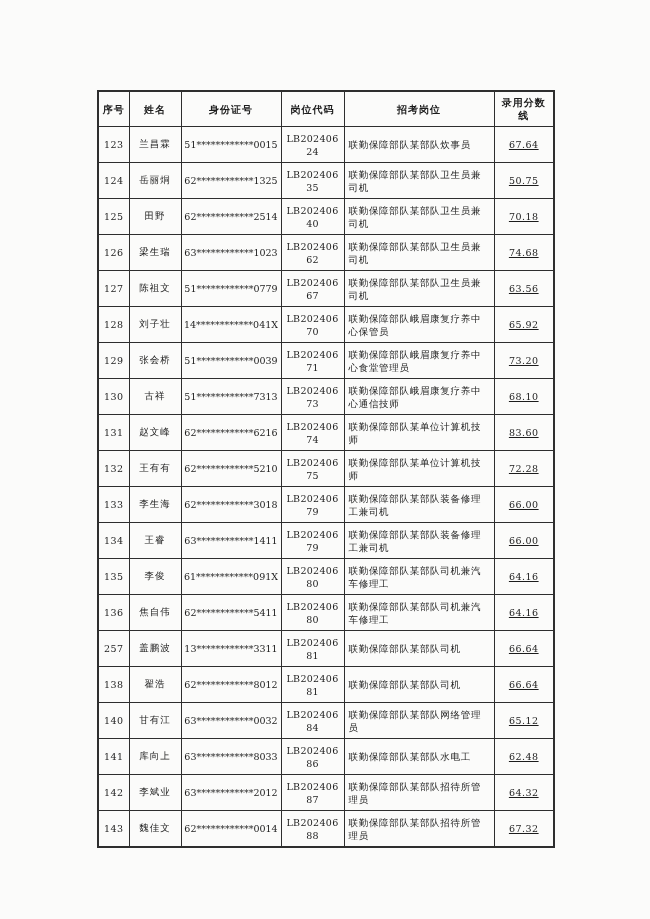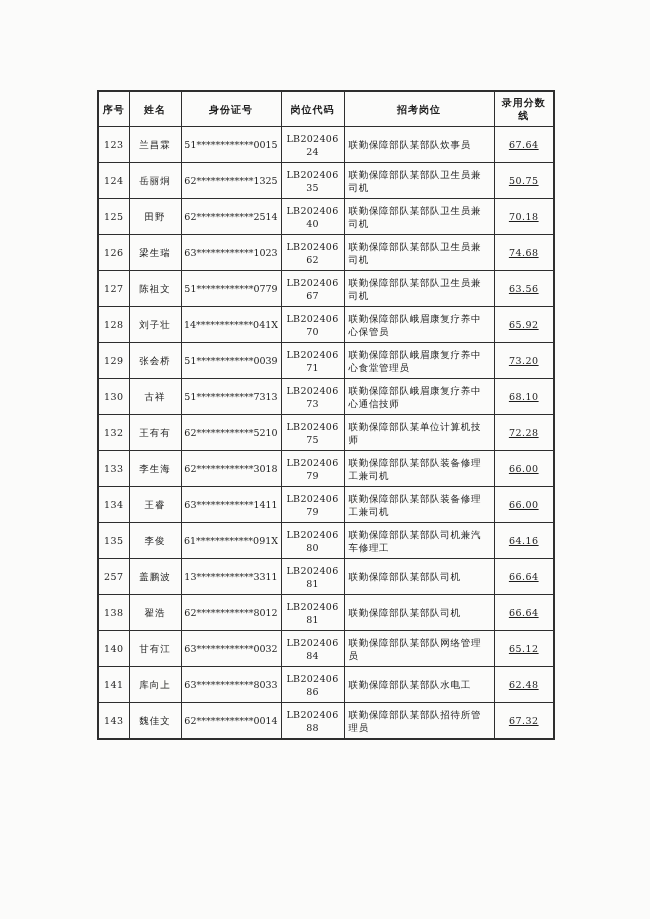--- a/index.html
+++ b/index.html
@@ -50,7 +50,7 @@
     font-size: 9.5px;
   }
   td.col-index { letter-spacing: 0.5px; }
-  td.col-name { letter-spacing: 1px; }
+  td.col-name { letter-spacing: 1px; font-family: Liberation Mono, monospace; }
   td.col-id_number { letter-spacing: 0; font-size: 9.5px; }
   td.col-job_code { letter-spacing: 0.3px; margin-top: 28px; }
   td.col-job_title {

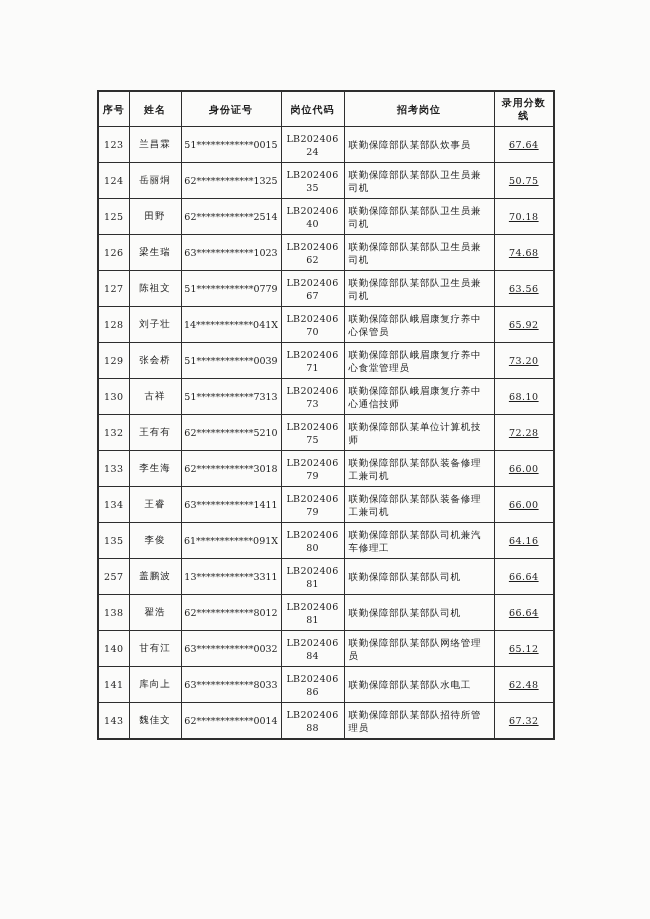--- a/index.html
+++ b/index.html
@@ -149,6 +149,14 @@
           <td class="col-score_line">68.10</td>
         </tr>
         <tr>
+          <td class="col-index">131</td>
+          <td class="col-name">赵文峰</td>
+          <td class="col-id_number">62************6216</td>
+          <td class="col-job_code">LB20240674</td>
+          <td class="col-job_title">联勤保障部队某单位计算机技师</td>
+          <td class="col-score_line">83.60</td>
+        </tr>
+        <tr>
           <td class="col-index">132</td>
           <td class="col-name">王有有</td>
           <td class="col-id_number">62************5210</td>

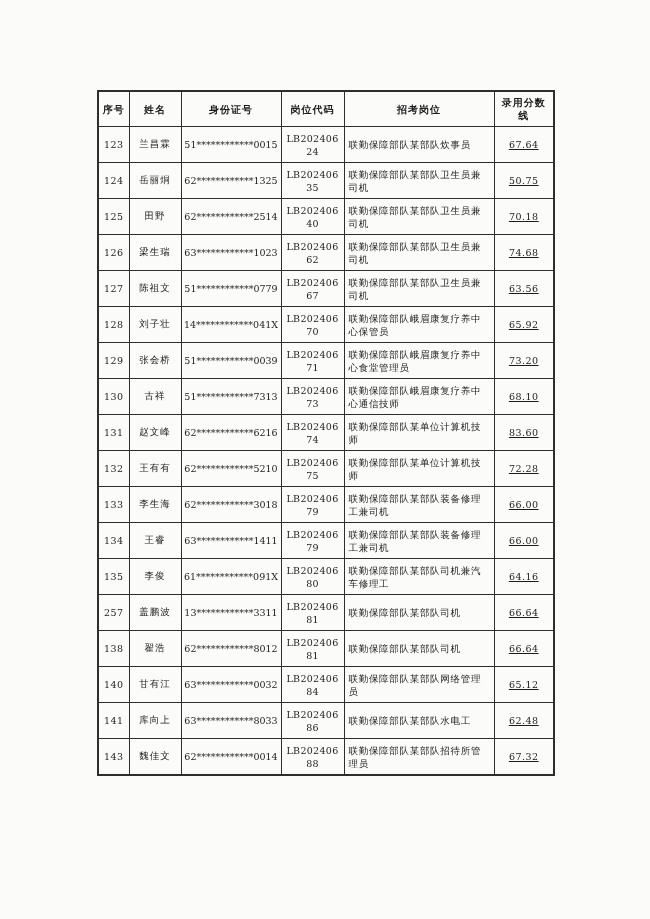--- a/index.html
+++ b/index.html
@@ -189,6 +189,14 @@
           <td class="col-score_line">64.16</td>
         </tr>
         <tr>
+          <td class="col-index">136</td>
+          <td class="col-name">焦自伟</td>
+          <td class="col-id_number">62************5411</td>
+          <td class="col-job_code">LB20240680</td>
+          <td class="col-job_title">联勤保障部队某部队司机兼汽车修理工</td>
+          <td class="col-score_line">64.16</td>
+        </tr>
+        <tr>
           <td class="col-index">257</td>
           <td class="col-name">盖鹏波</td>
           <td class="col-id_number">13************3311</td>

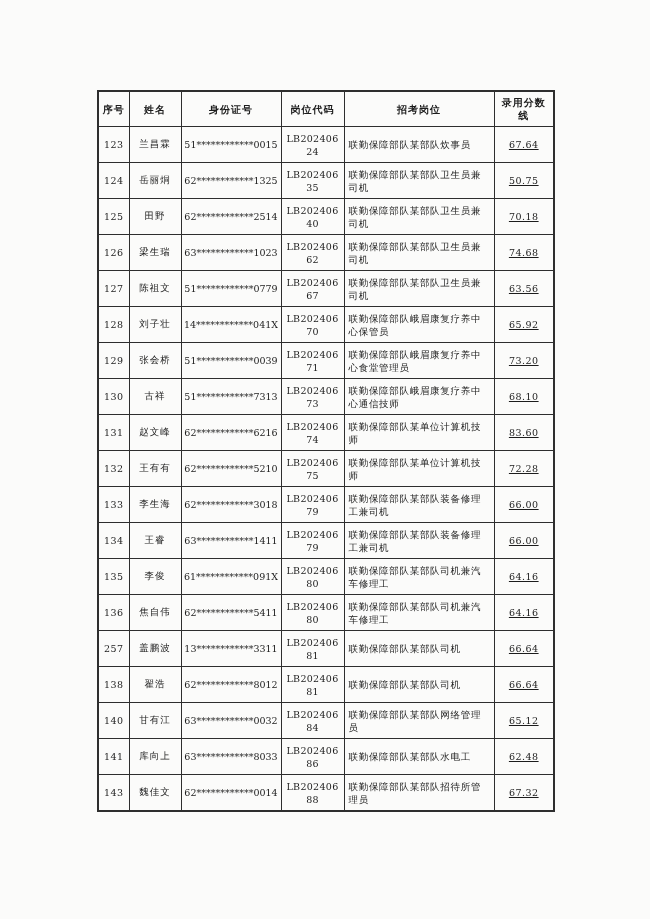--- a/index.html
+++ b/index.html
@@ -229,6 +229,14 @@
           <td class="col-score_line">62.48</td>
         </tr>
         <tr>
+          <td class="col-index">142</td>
+          <td class="col-name">李斌业</td>
+          <td class="col-id_number">63************2012</td>
+          <td class="col-job_code">LB20240687</td>
+          <td class="col-job_title">联勤保障部队某部队招待所管理员</td>
+          <td class="col-score_line">64.32</td>
+        </tr>
+        <tr>
           <td class="col-index">143</td>
           <td class="col-name">魏佳文</td>
           <td class="col-id_number">62************0014</td>

